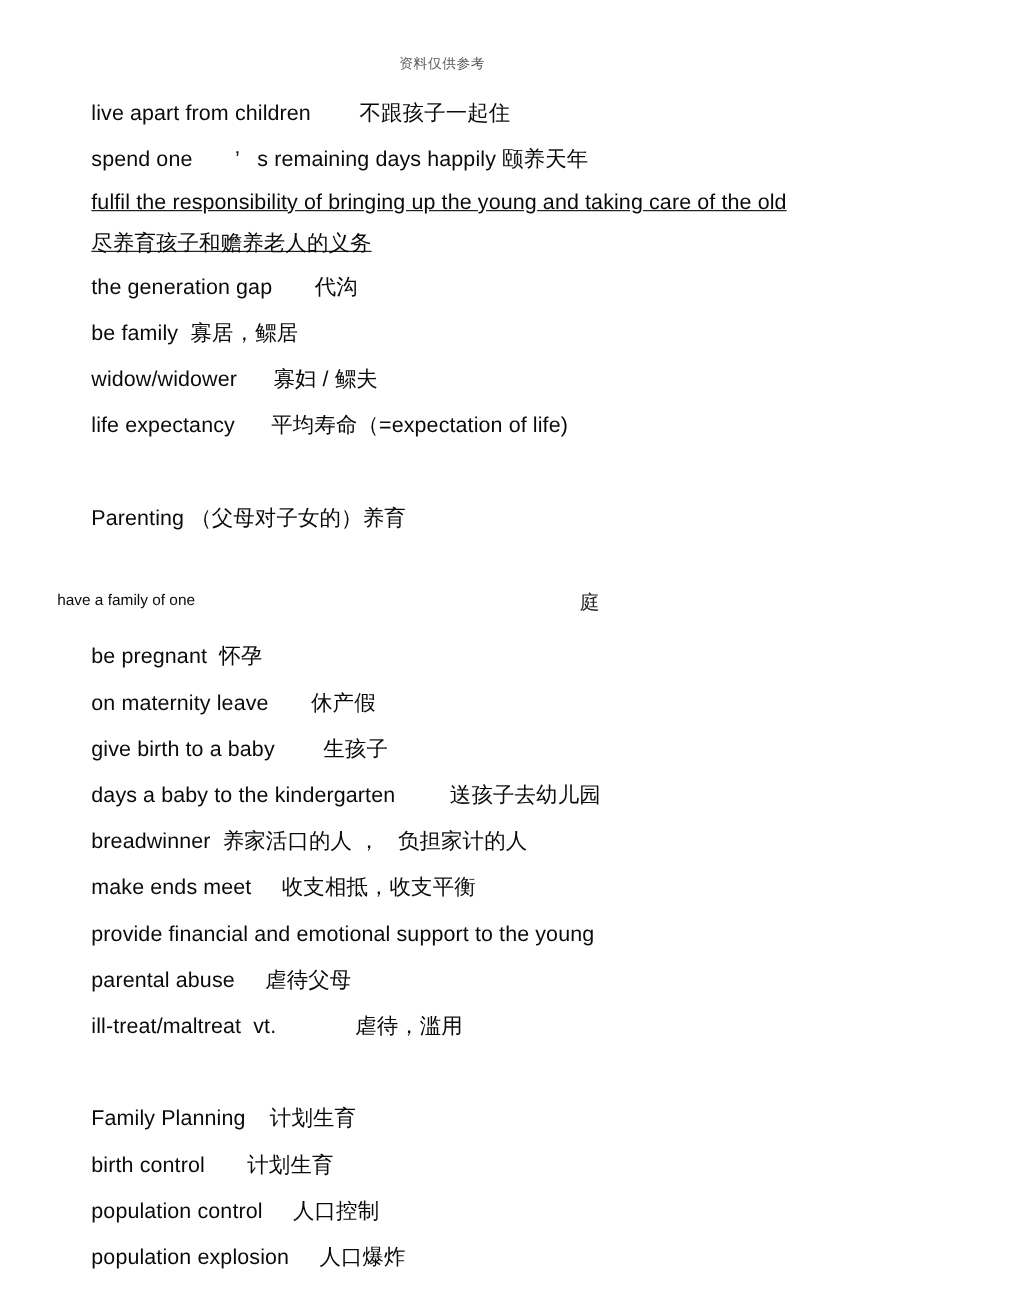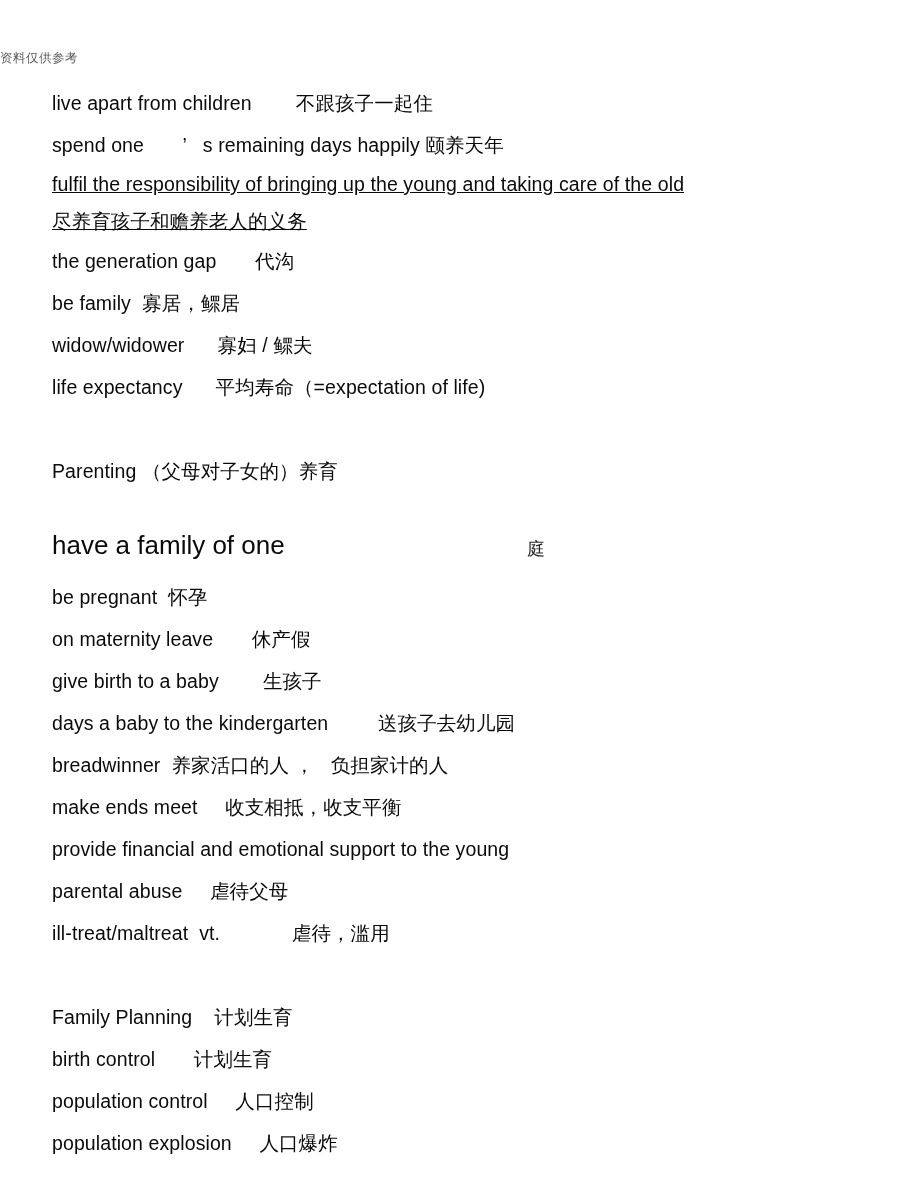--- a/index.html
+++ b/index.html
@@ -29,7 +29,7 @@
     top: 52px;
     left: 0;
     width: 804px;
-    text-align: left;
+    text-align: center;
     font-size: 12.5px;
     color: #5a5a5a;
     letter-spacing: 0.5px;

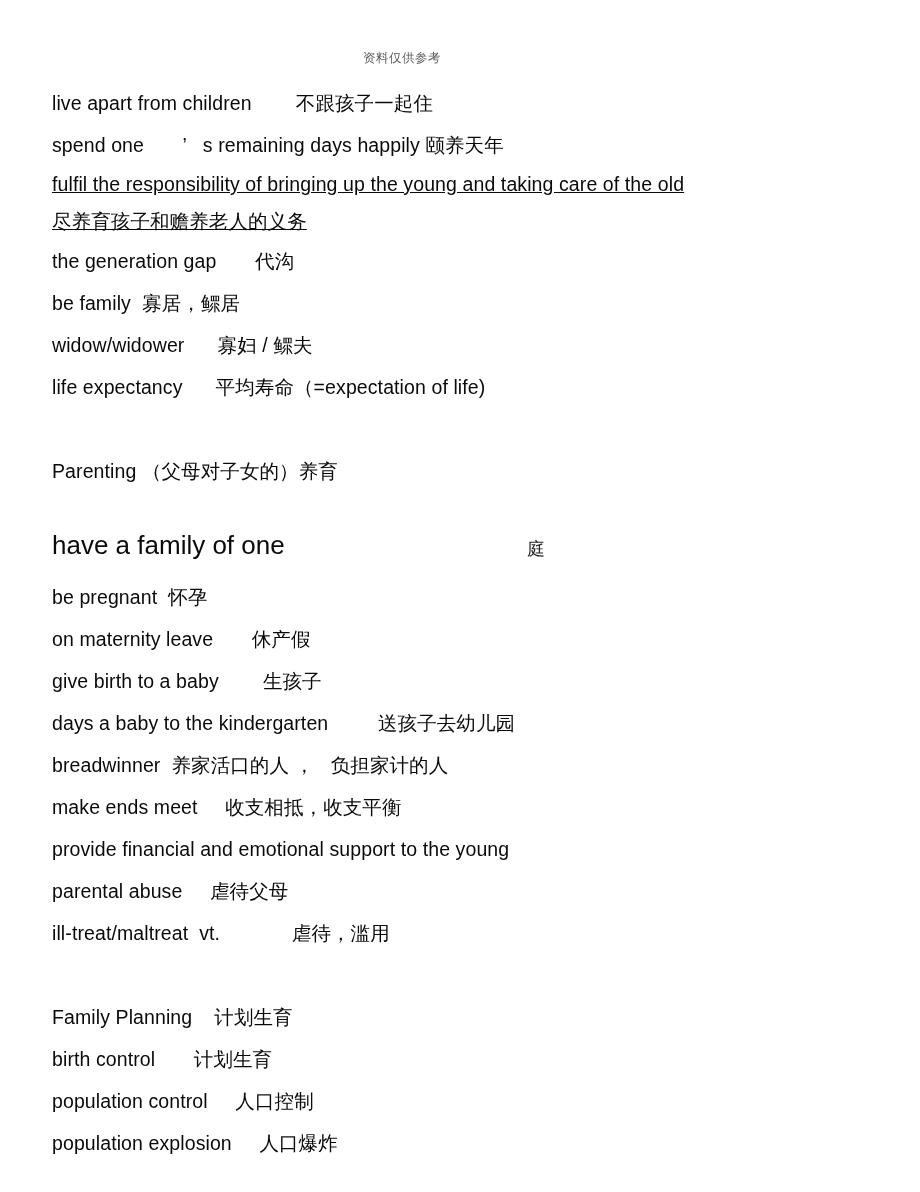--- a/index.html
+++ b/index.html
@@ -50,6 +50,7 @@
     color: #0a0a0a;
     white-space: pre;
     letter-spacing: 0.1px;
+    margin-left: 31px;
   }
 
   

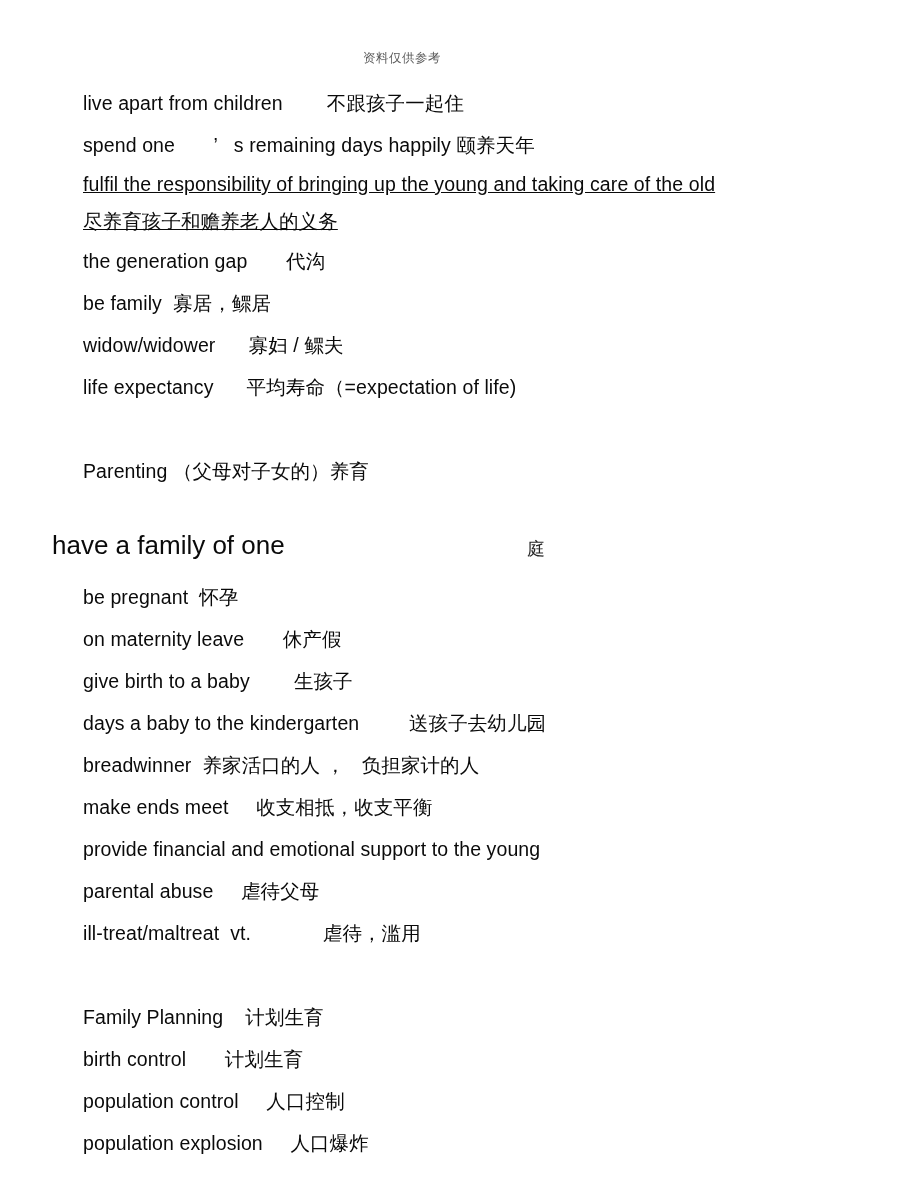--- a/index.html
+++ b/index.html
@@ -94,7 +94,7 @@
     position: absolute;
     left: 0px;
     top: 32px;
-    font-size: 26px;
+    font-size: 14px;
     line-height: 42px;
     white-space: pre;
     color: #0a0a0a;

